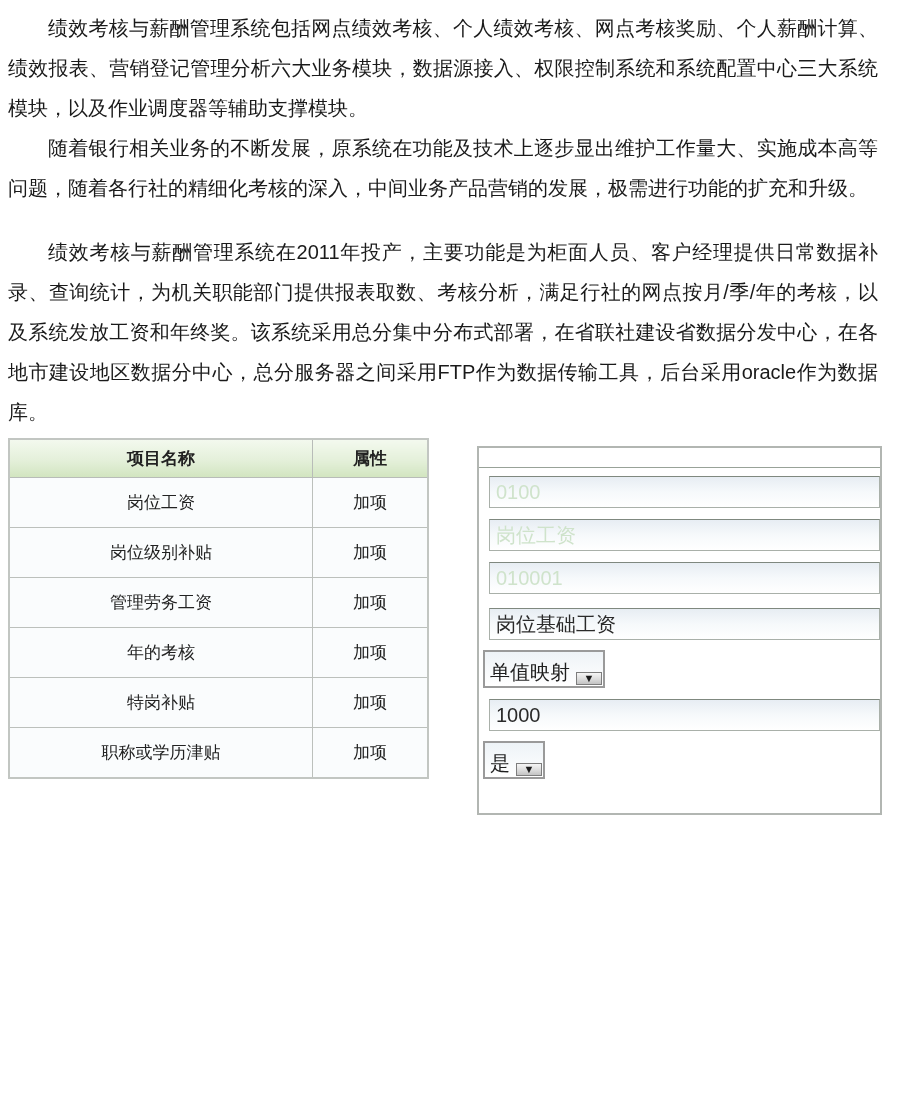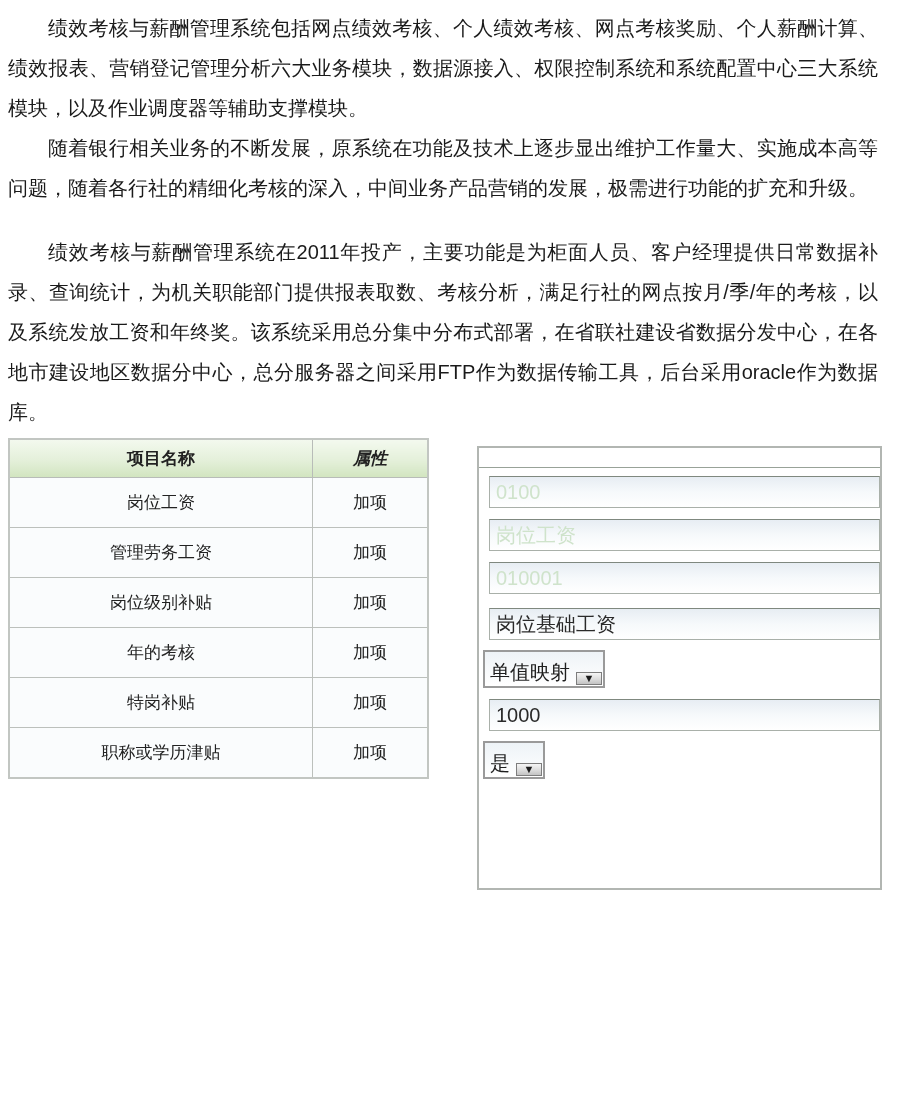--- a/index.html
+++ b/index.html
@@ -55,7 +55,7 @@
     background:#fafcfd;
   }
   table.items .col-name{width:305px;}
-  table.items .col-attr{width:114px;font-style:italic;}
+  table.items .col-attr{width:114px;}
 
   
   .panel{

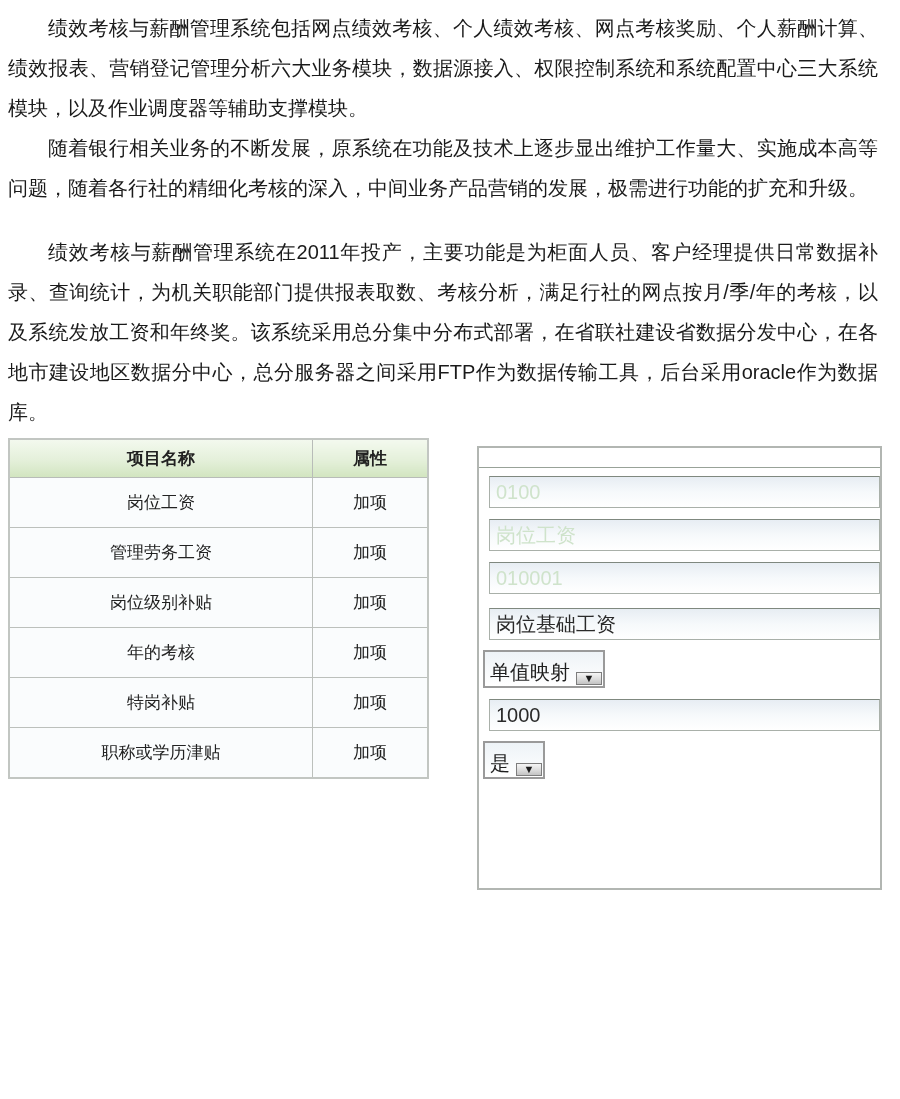--- a/index.html
+++ b/index.html
@@ -60,7 +60,7 @@
   
   .panel{
     width:405px;
-    height:444px;
+    height:369px;
     margin-left:48px;
     margin-top:8px;
     border:2px solid #b2b6b2;

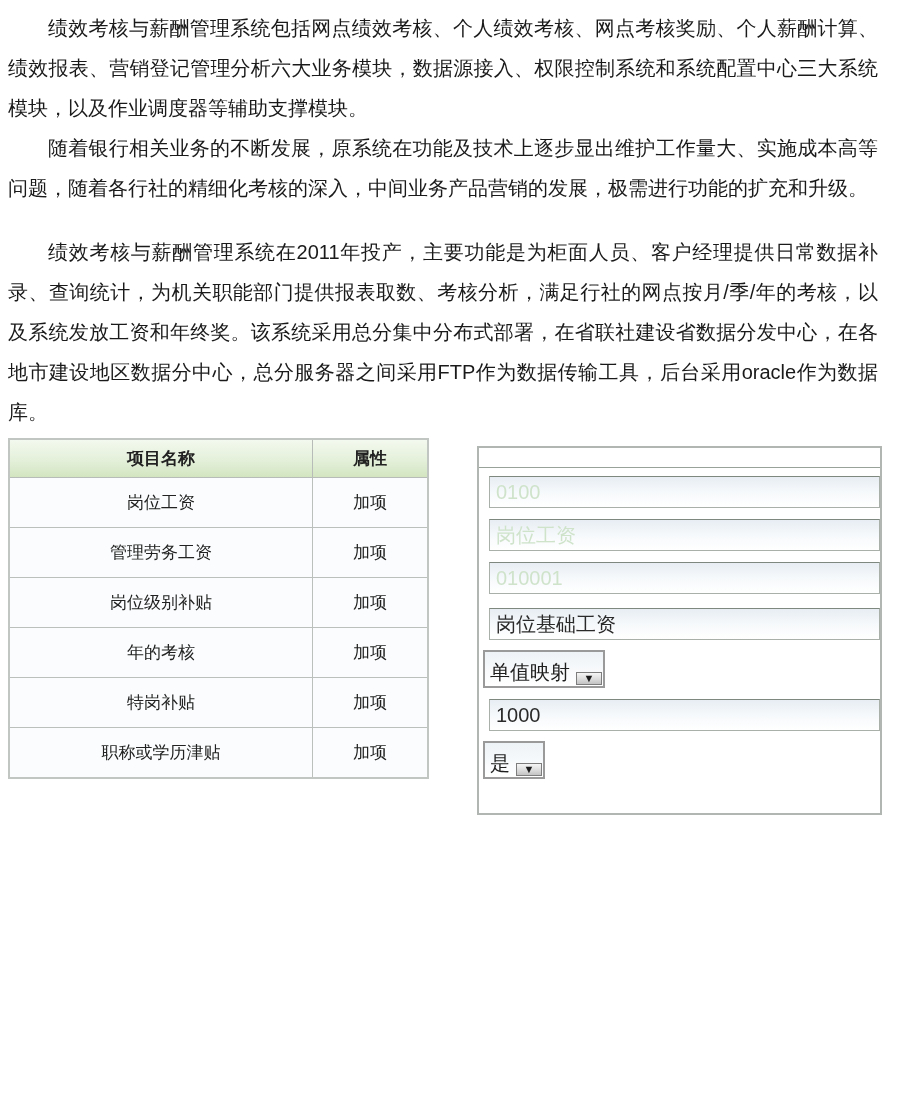--- a/index.html
+++ b/index.html
@@ -146,11 +146,11 @@
         <td>加项</td>
       </tr>
       <tr>
+        <td>岗位级别补贴</td>
+        <td>加项</td>
+      </tr>
+      <tr>
         <td>管理劳务工资</td>
-        <td>加项</td>
-      </tr>
-      <tr>
-        <td>岗位级别补贴</td>
         <td>加项</td>
       </tr>
       <tr>

